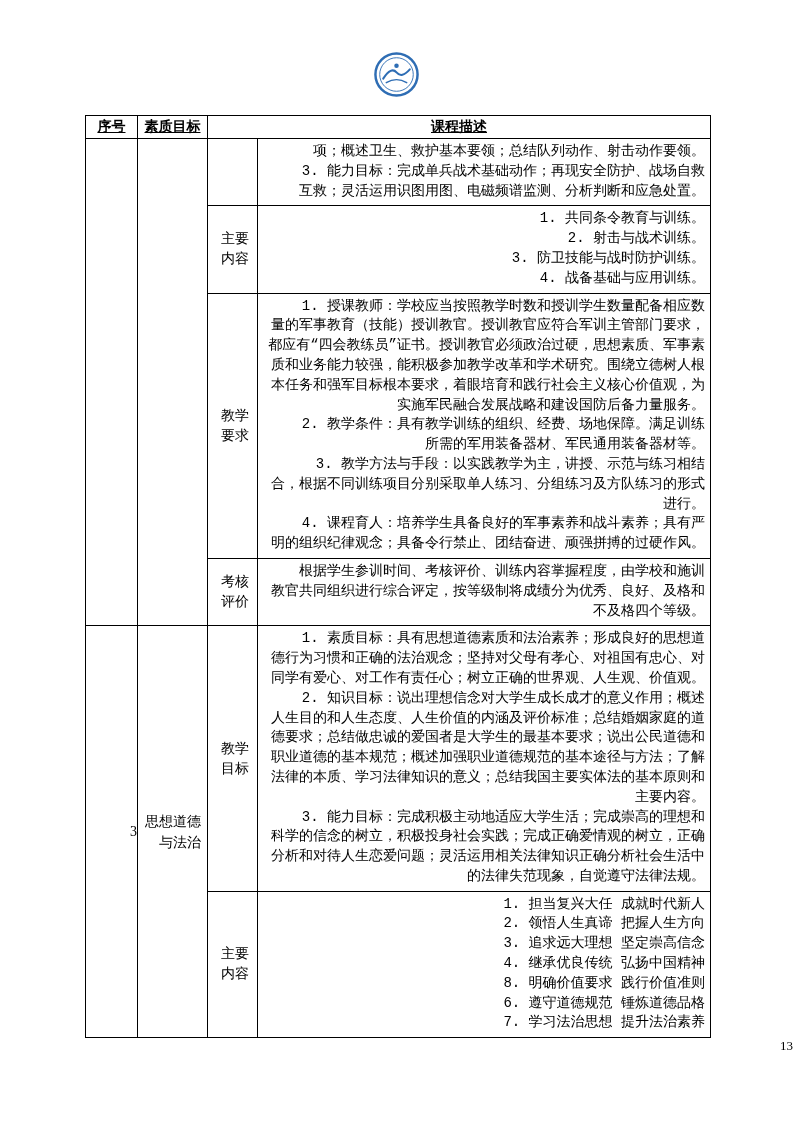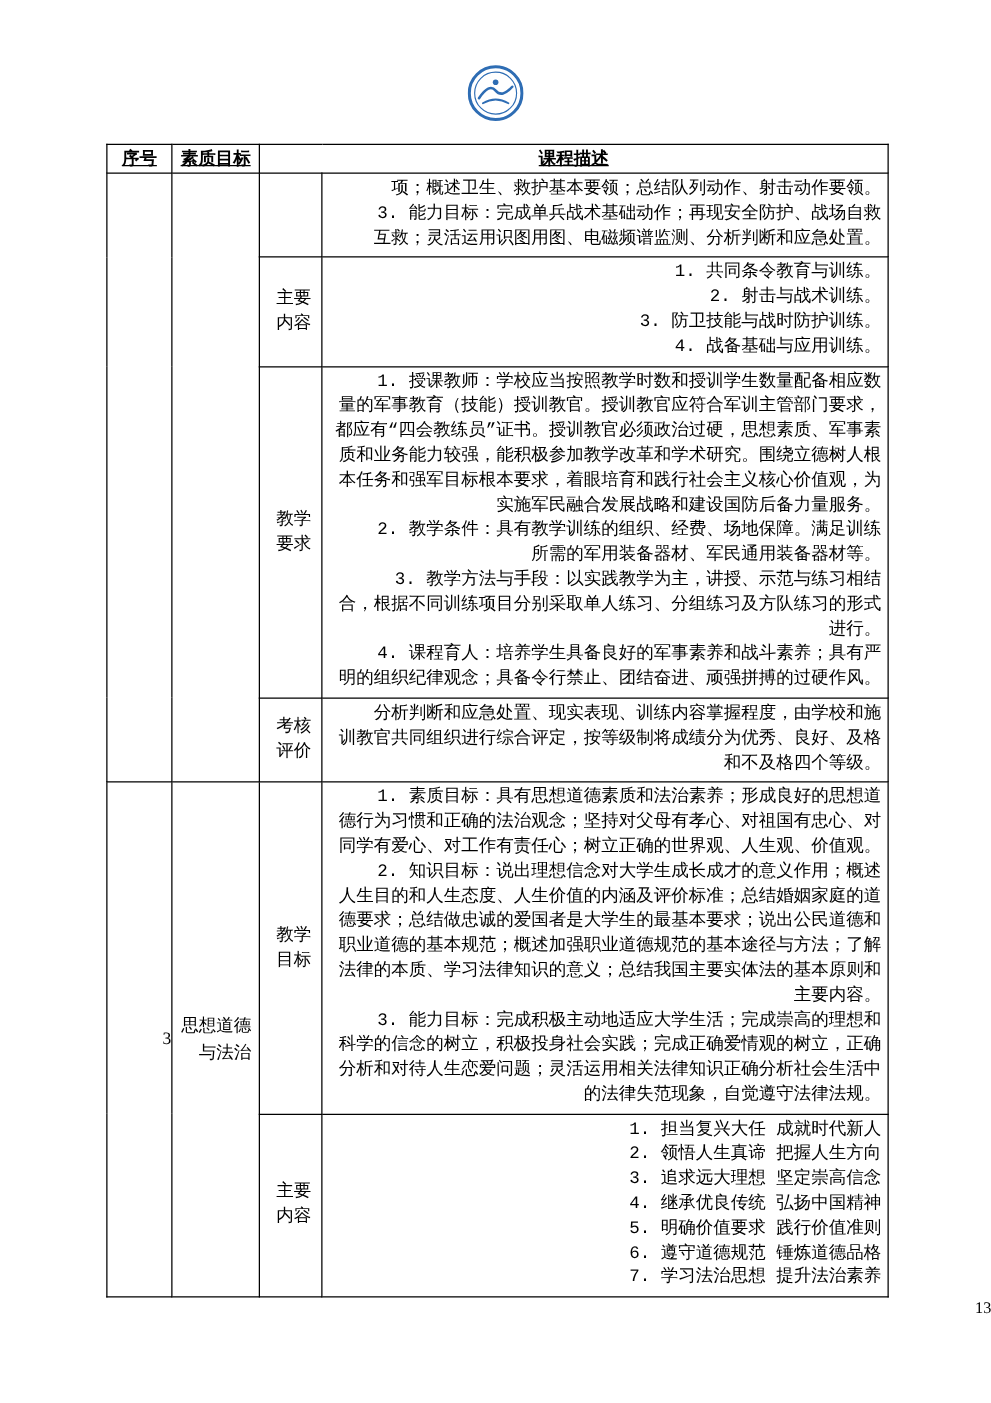--- a/index.html
+++ b/index.html
@@ -137,7 +137,7 @@
     </tr>
     <tr>
       <td class="label-cell">考核评价</td>
-      <td class="content-cell">　　分析判断和应急处置、现实表现、训练内容掌握程度，由学校和施训教官共同组织进行综合评定，按等级制将成绩分为优秀、良好、及格和不及格四个等级。</td>
+      <td class="content-cell">　　根据学生参训时间、考核评价、训练内容掌握程度，由学校和施训教官共同组织进行综合评定，按等级制将成绩分为优秀、良好、及格和不及格四个等级。</td>
     </tr>
 
     <tr>

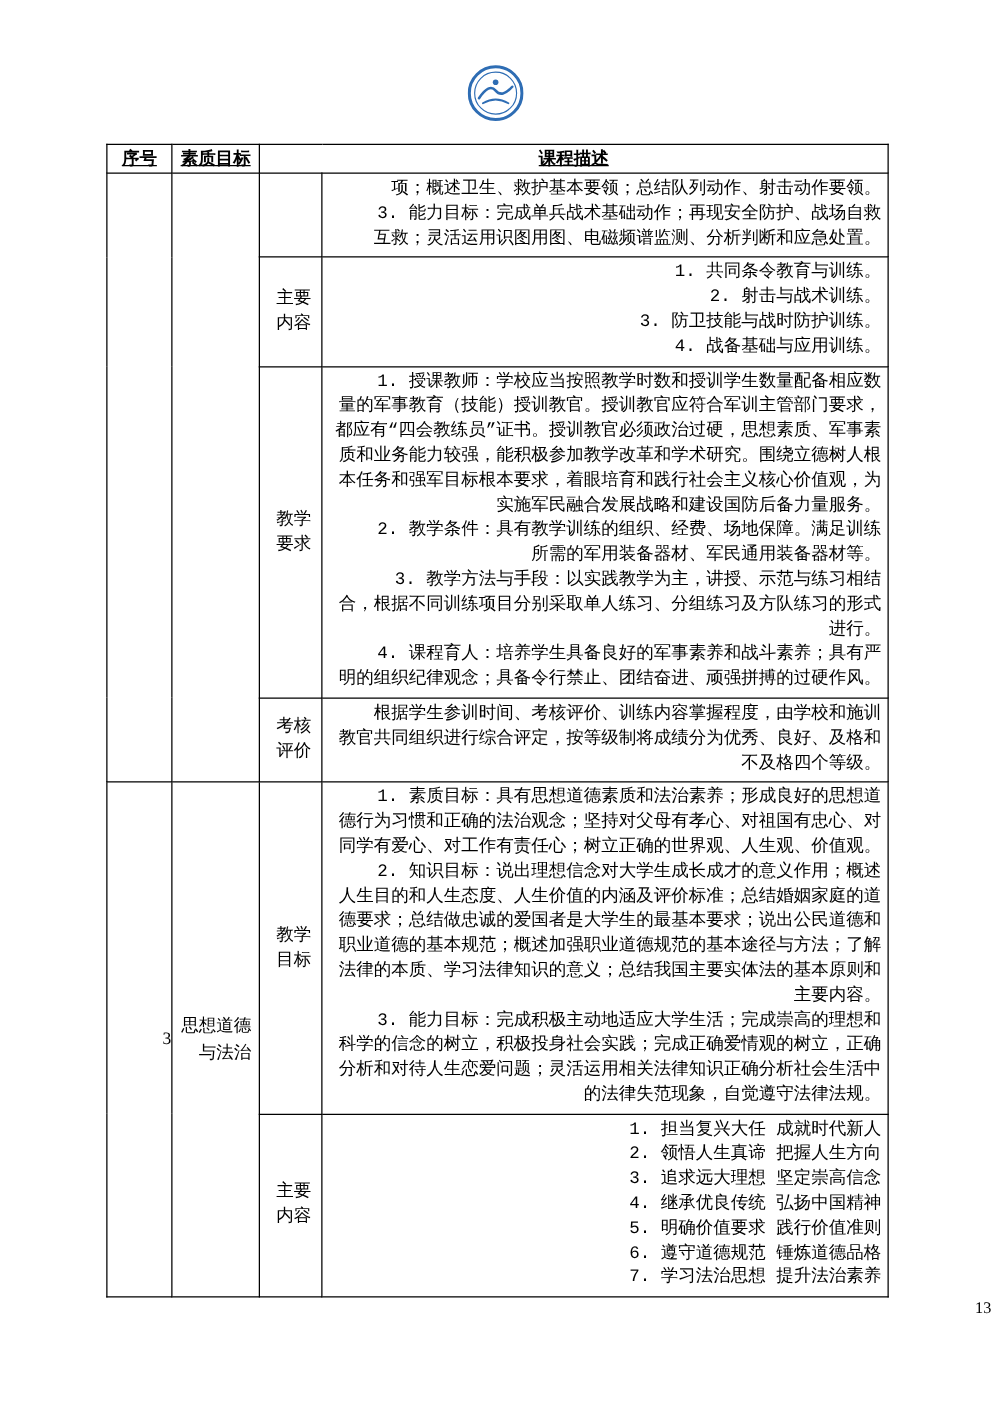--- a/index.html
+++ b/index.html
@@ -154,7 +154,7 @@
 　　2. 领悟人生真谛 把握人生方向
 　　3. 追求远大理想 坚定崇高信念
 　　4. 继承优良传统 弘扬中国精神
-　　5. 明确价值要求 践行价值准则
+　　8. 明确价值要求 践行价值准则
 　　6. 遵守道德规范 锤炼道德品格
 　　7. 学习法治思想 提升法治素养</td>
     </tr>

